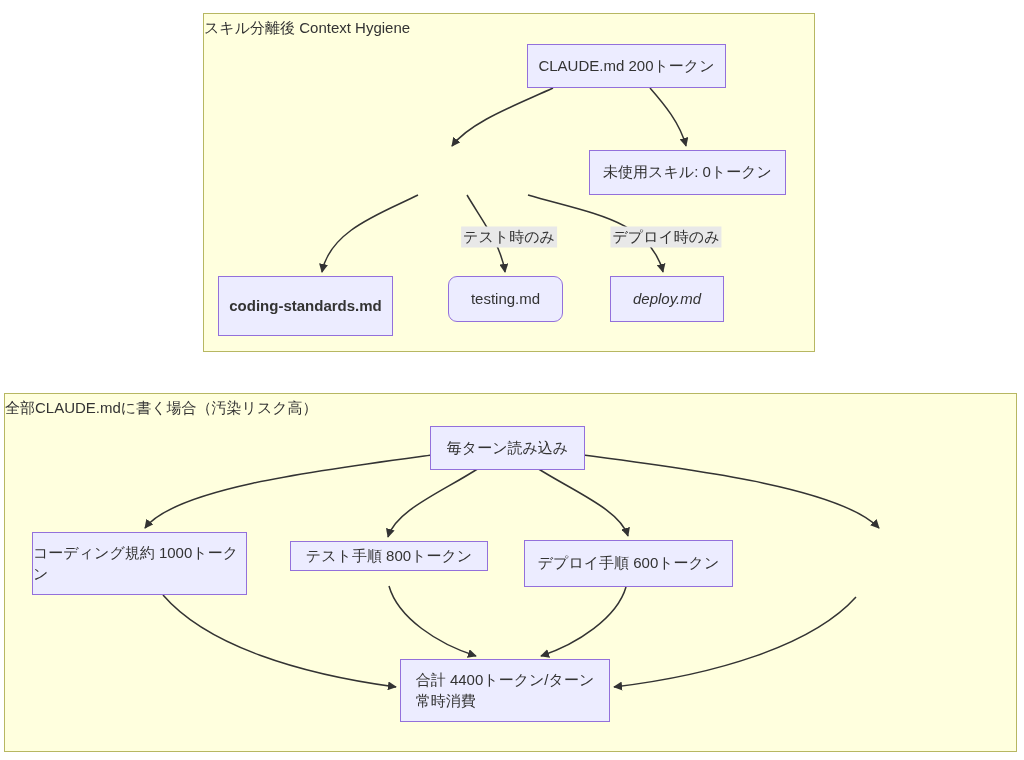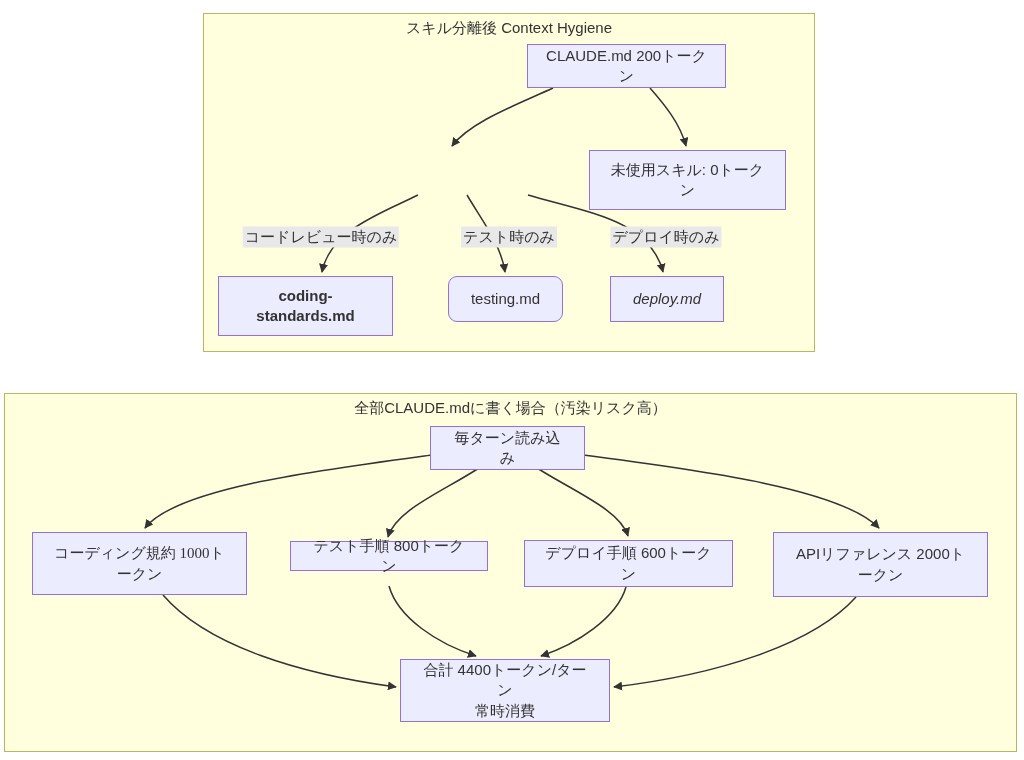--- a/index.html
+++ b/index.html
@@ -30,7 +30,7 @@
   .cluster-title {
     position: absolute;
     left: 0; right: 0;
-    text-align: center;
+    text-align: left;
     font-size: 15px;
     color: var(--text-color);
   }

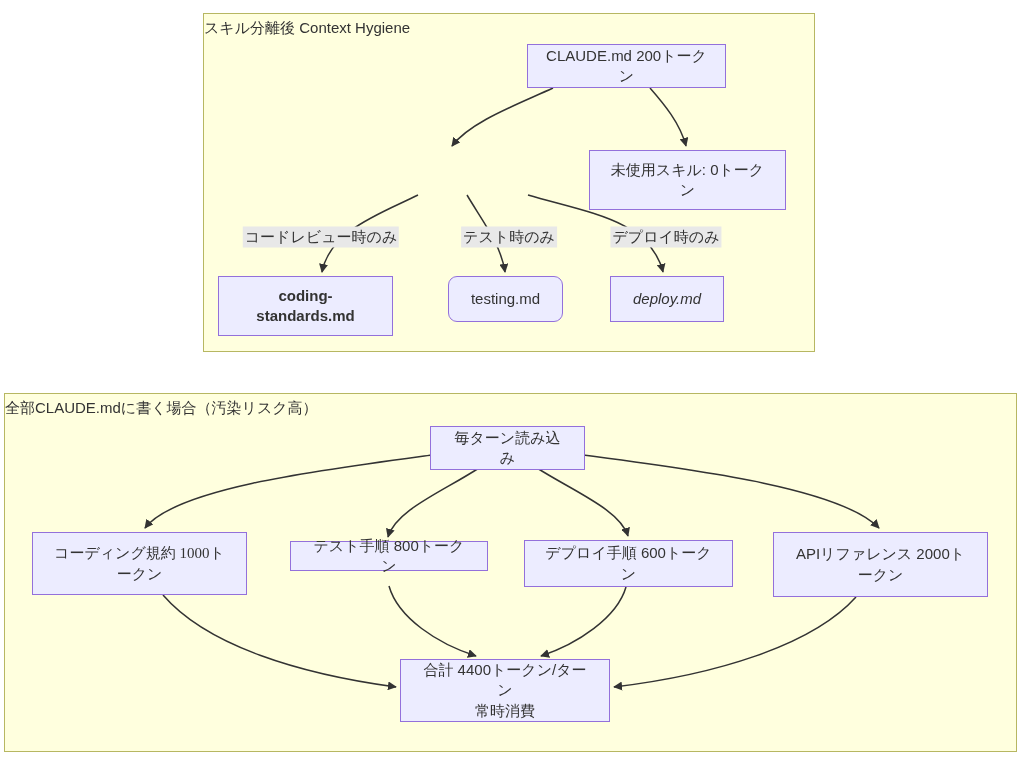--- a/index.html
+++ b/index.html
@@ -53,10 +53,10 @@
     display: flex;
     align-items: center;
     justify-content: center;
-    text-align: center;
+    text-align: left;
     font-size: 15px;
     line-height: 1.35;
-    padding: 2px 16px;
+    padding: 2px 0;
     white-space: pre-line;
   }
   .edge-label {

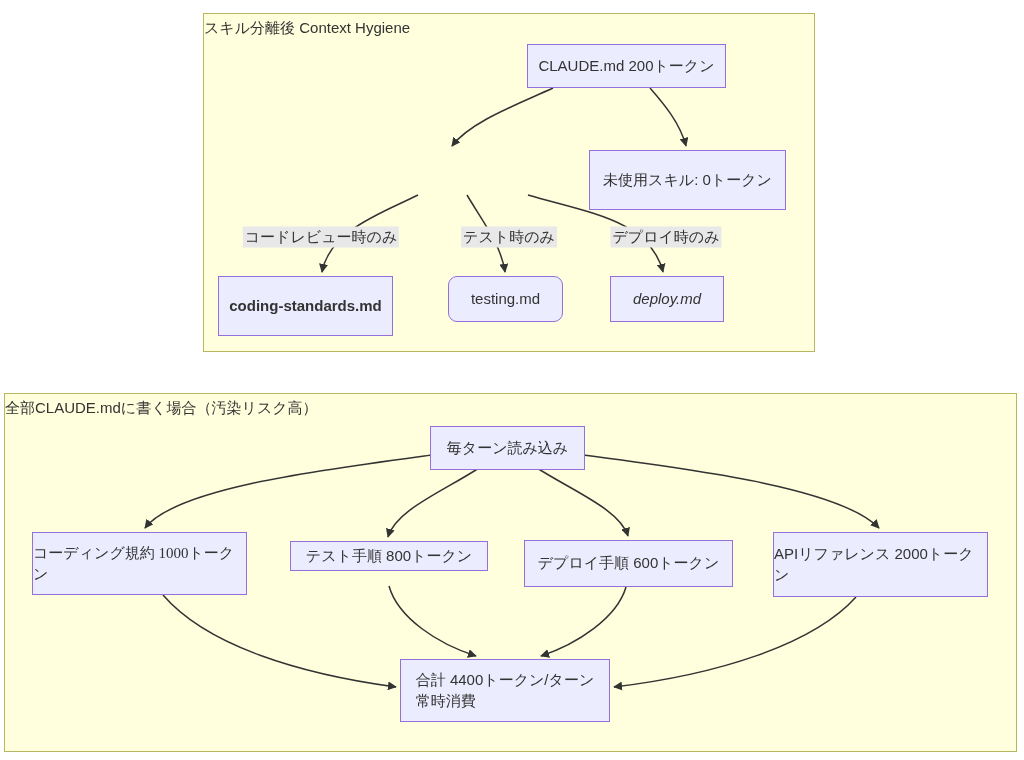--- a/index.html
+++ b/index.html
@@ -73,7 +73,7 @@
   .c1 .cluster-title { top: 5px; }
   .n-claude     { left: 527px; top: 44px;  width: 199px; height: 44px; }
   .n-taskcall   { left: 351px; top: 150px; width: 196px; height: 45px; }
-  .n-unused     { left: 589px; top: 150px; width: 197px; height: 60px; }
+  .n-unused     { left: 589px; top: 150px; width: 197px; height: 45px; }
   .n-coding     { left: 218px; top: 276px; width: 175px; height: 60px; font-weight: bold; }
   .n-testing    { left: 448px; top: 276px; width: 115px; height: 46px; border-radius: 9px; }
   .n-deploy     { left: 610px; top: 276px; width: 114px; height: 46px; font-style: italic; }

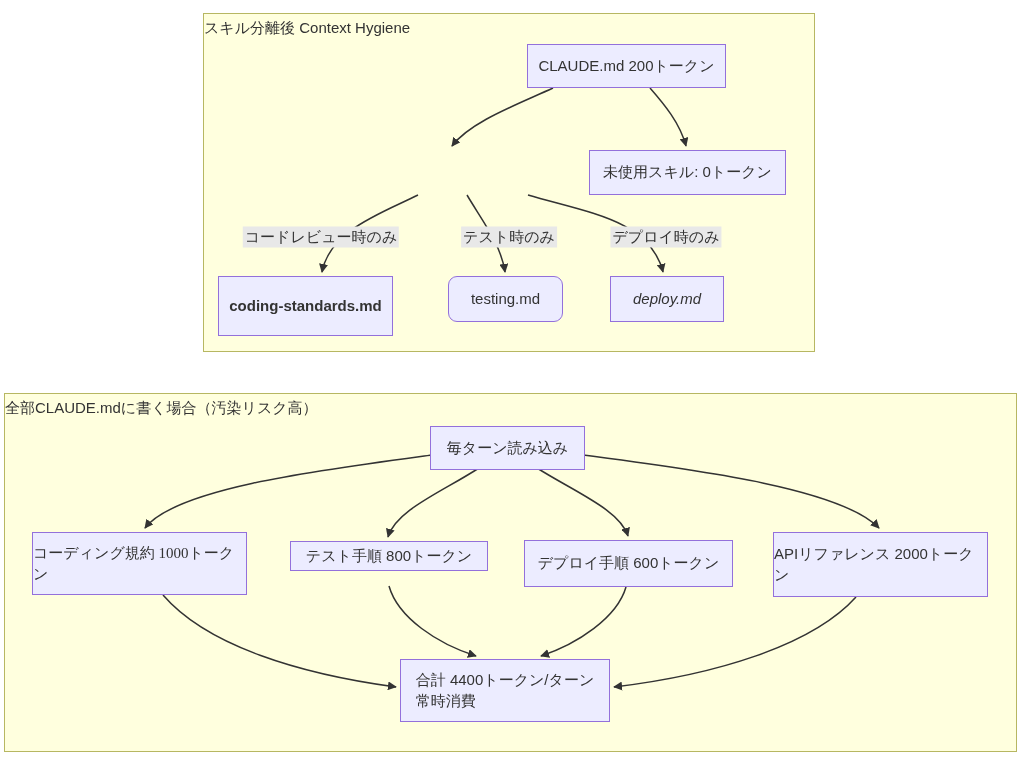--- a/index.html
+++ b/index.html
@@ -132,7 +132,6 @@
   <div class="node n-testing">testing.md</div>
   <div class="node n-deploy">deploy.md</div>
 
-  <div class="edge-label el-review">コードレビュー時のみ</div>
   <div class="edge-label el-test">テスト時のみ</div>
   <div class="edge-label el-deploy">デプロイ時のみ</div>
 

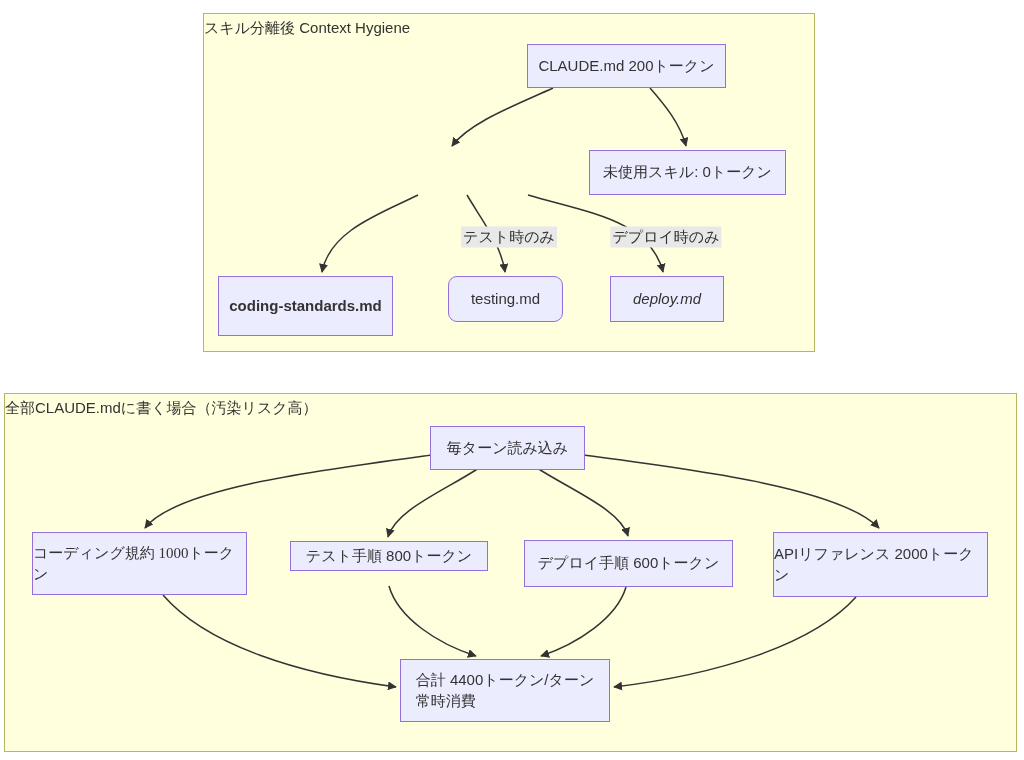--- a/index.html
+++ b/index.html
@@ -85,7 +85,7 @@
   .c2 { left: 4px; top: 393px; width: 1013px; height: 359px; }
   .c2 .cluster-title { top: 5px; }
   .n-everyturn  { left: 430px; top: 426px; width: 155px; height: 44px; }
-  .n-codingrules{ left: 32px;  top: 532px; width: 215px; height: 63px; font-family: Liberation Serif, serif; }
+  .n-codingrules{ left: 32px;  top: 532px; width: 215px; height: 63px; }
   .n-teststeps  { left: 290px; top: 541px; width: 198px; height: 30px; }
   .n-deploysteps{ left: 524px; top: 540px; width: 209px; height: 47px; }
   .n-apiref     { left: 773px; top: 532px; width: 215px; height: 65px; }

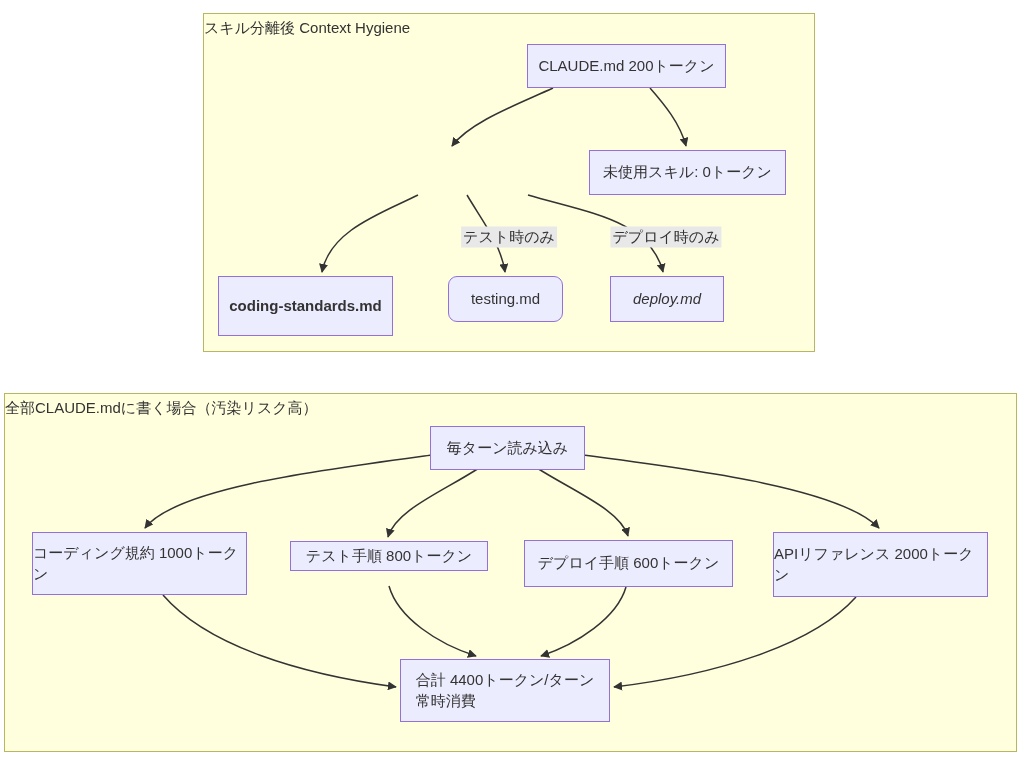--- a/index.html
+++ b/index.html
@@ -139,7 +139,6 @@
   <div class="node n-codingrules">コーディング規約 1000トークン</div>
   <div class="node n-teststeps">テスト手順 800トークン</div>
   <div class="node n-deploysteps">デプロイ手順 600トークン</div>
-  <div class="node n-apiref">APIリファレンス 2000トークン</div>
   <div class="node n-total">合計 4400トークン/ターン
 常時消費</div>
 

